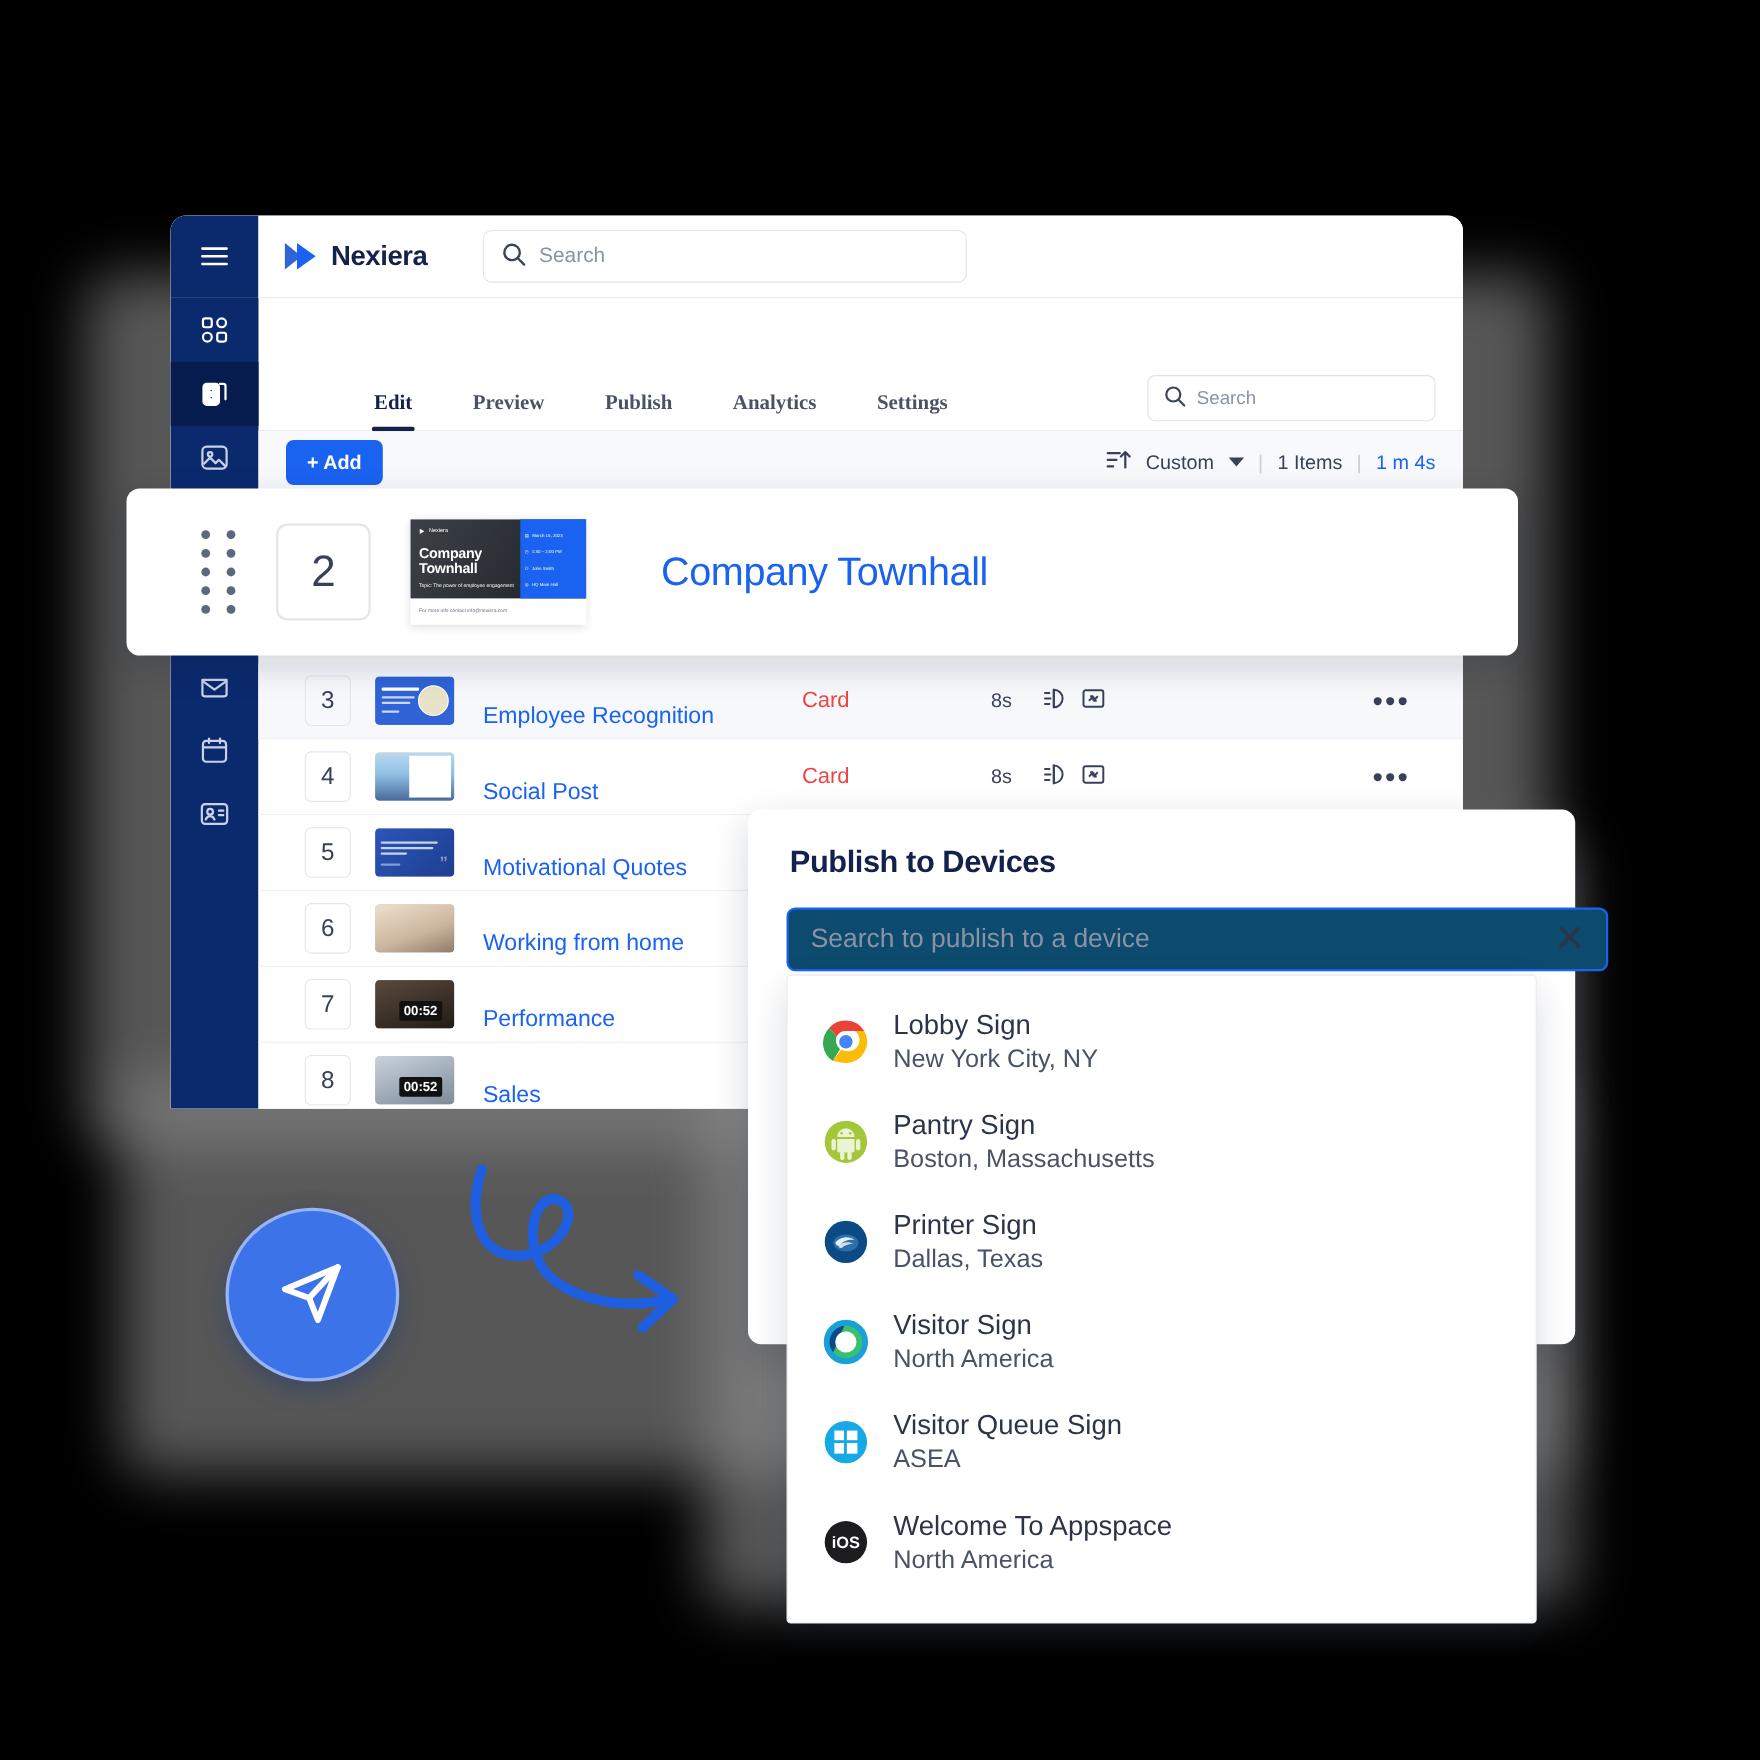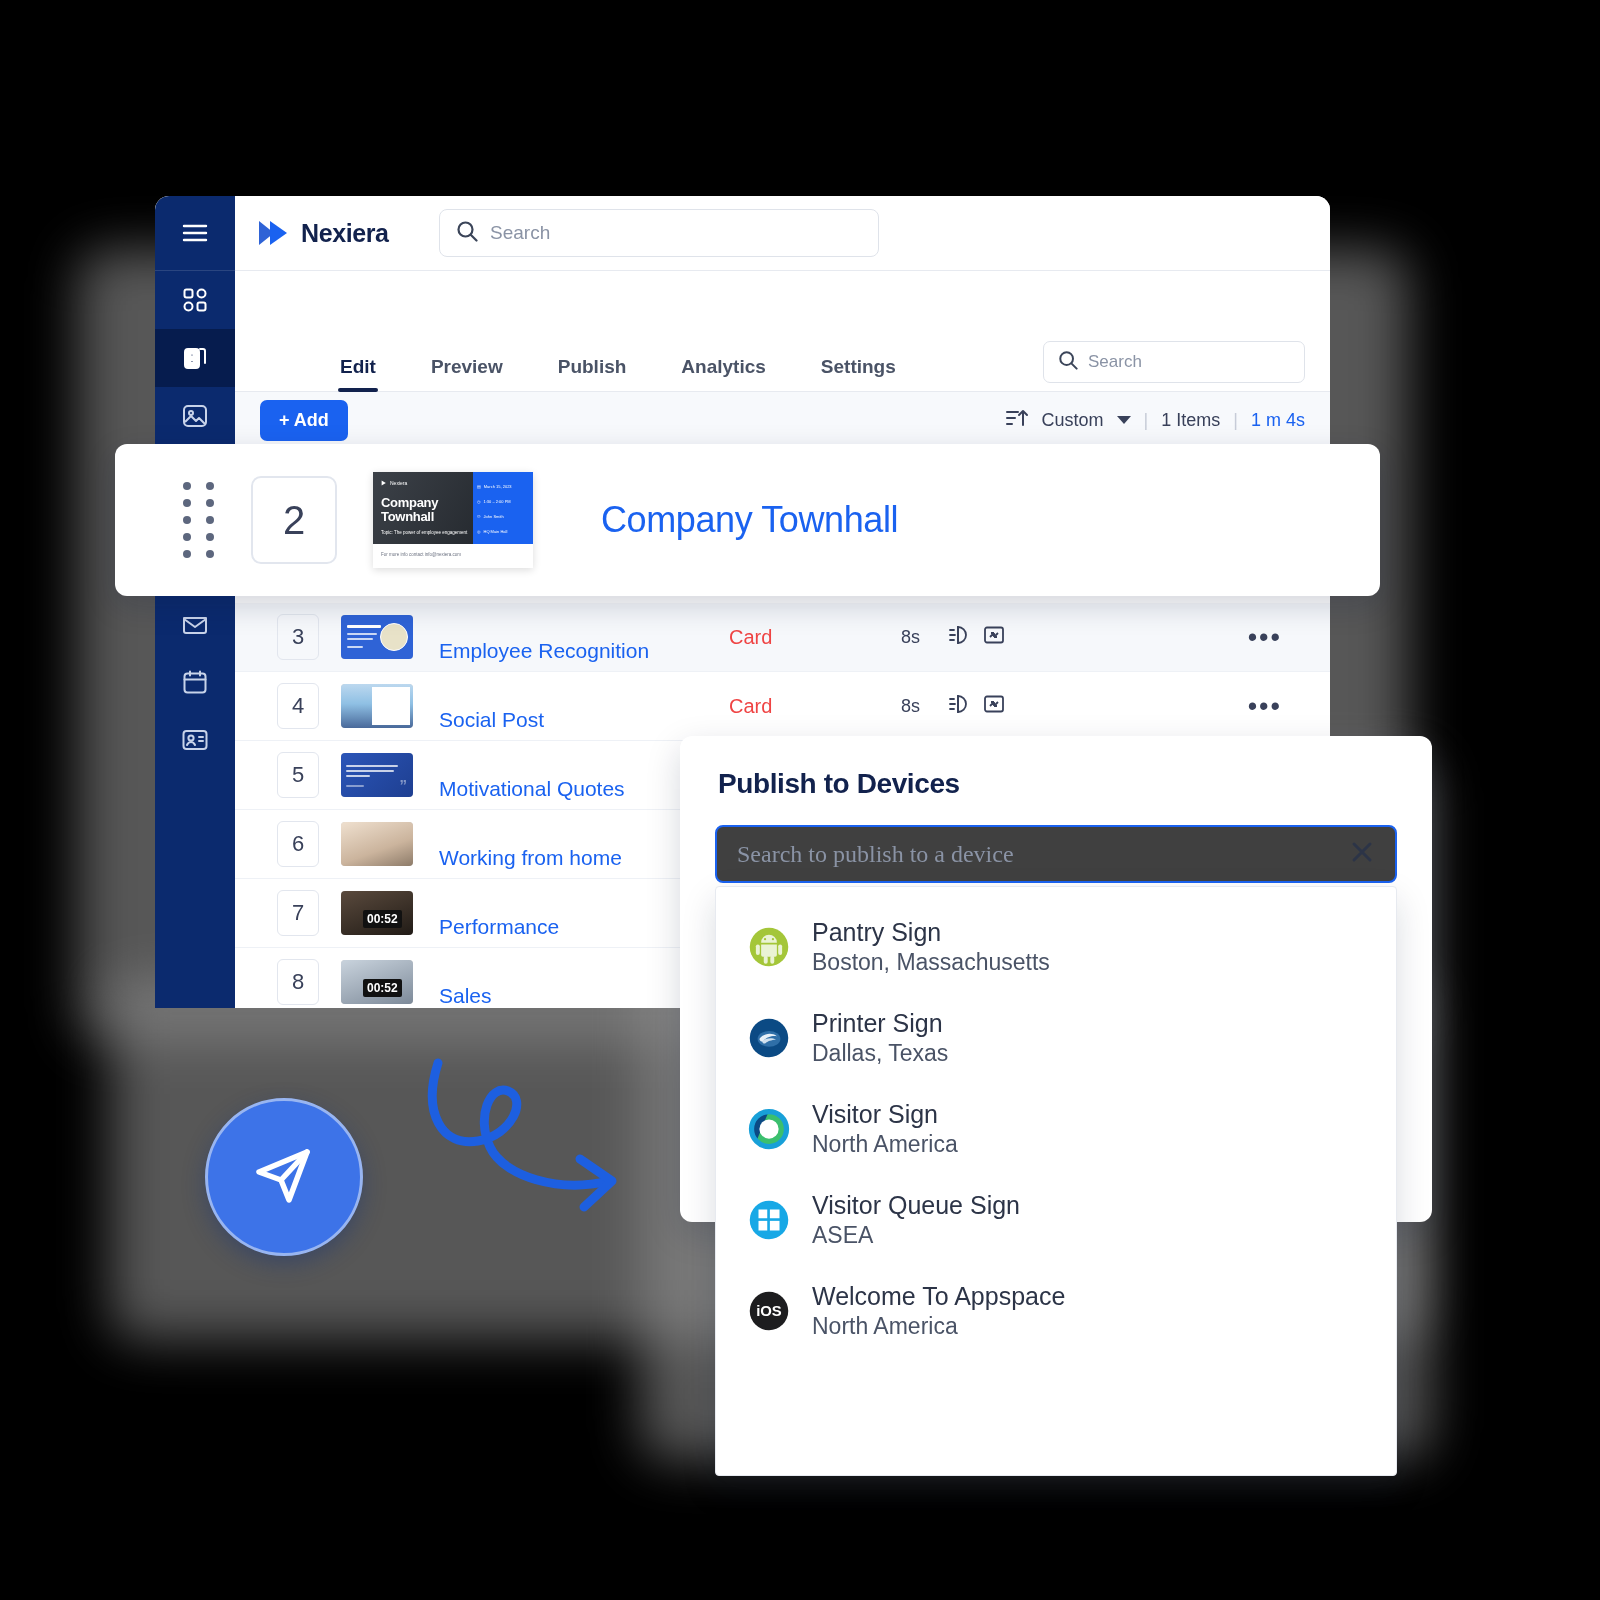--- a/index.html
+++ b/index.html
@@ -80,7 +80,7 @@
   }
   .tab{
     font-size:19px;font-weight:bold;color:#4a5366;
-    padding:0 0 13px 0;margin-right:55px;position:relative;white-space:nowrap;
+    padding:0 0 13px 0;margin-right:55px;position:relative;white-space:nowrap;font-family:Liberation Serif, serif;
   }
   .tab.sel{color:#12224d;}
   .tab.sel:after{

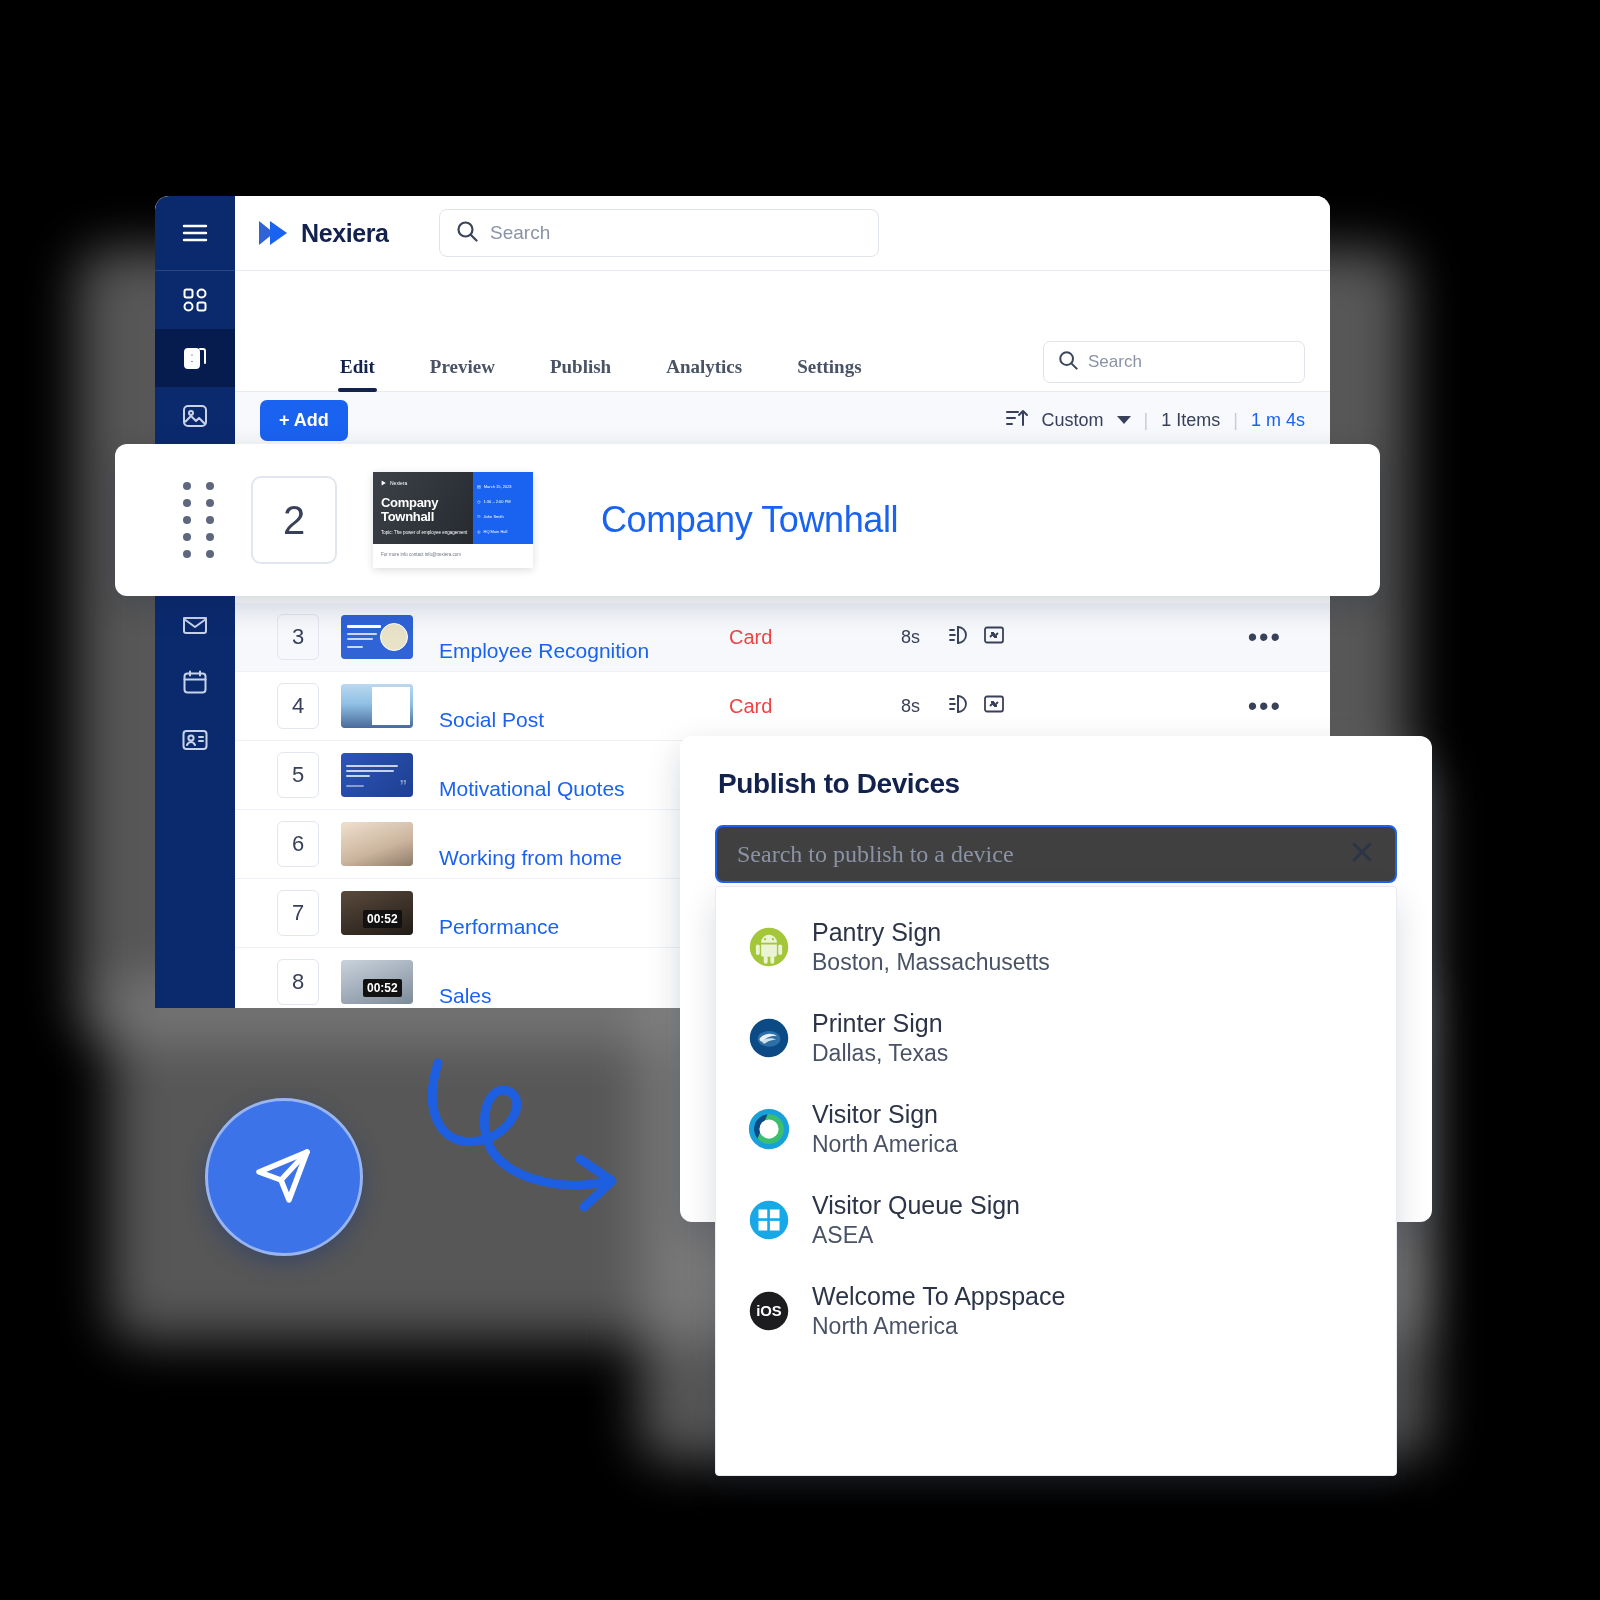--- a/index.html
+++ b/index.html
@@ -189,9 +189,9 @@
     position:absolute;left:38px;top:32px;font-size:28px;font-weight:bold;color:#12224d;letter-spacing:-.4px;text-align:right;
   }
   .pub-search{
-    position:absolute;left:35px;top:89px;width:682px;height:58px;
+    position:absolute;left:35px;top:89px;width:747px;height:58px;
     border:2px solid #1a62f0;border-radius:8px;box-sizing:border-box;
-    display:flex;align-items:center;padding:0 20px;background:#404040;font-family:Liberation Serif, serif;
+    display:flex;align-items:center;padding:0 20px;background:#0c4a6e;
   }
   .pub-search .ph{color:#8a93a5;font-size:24px;}
   .pub-x{margin-left:auto;color:#2c3447;font-size:27px;font-weight:bold;line-height:1;}

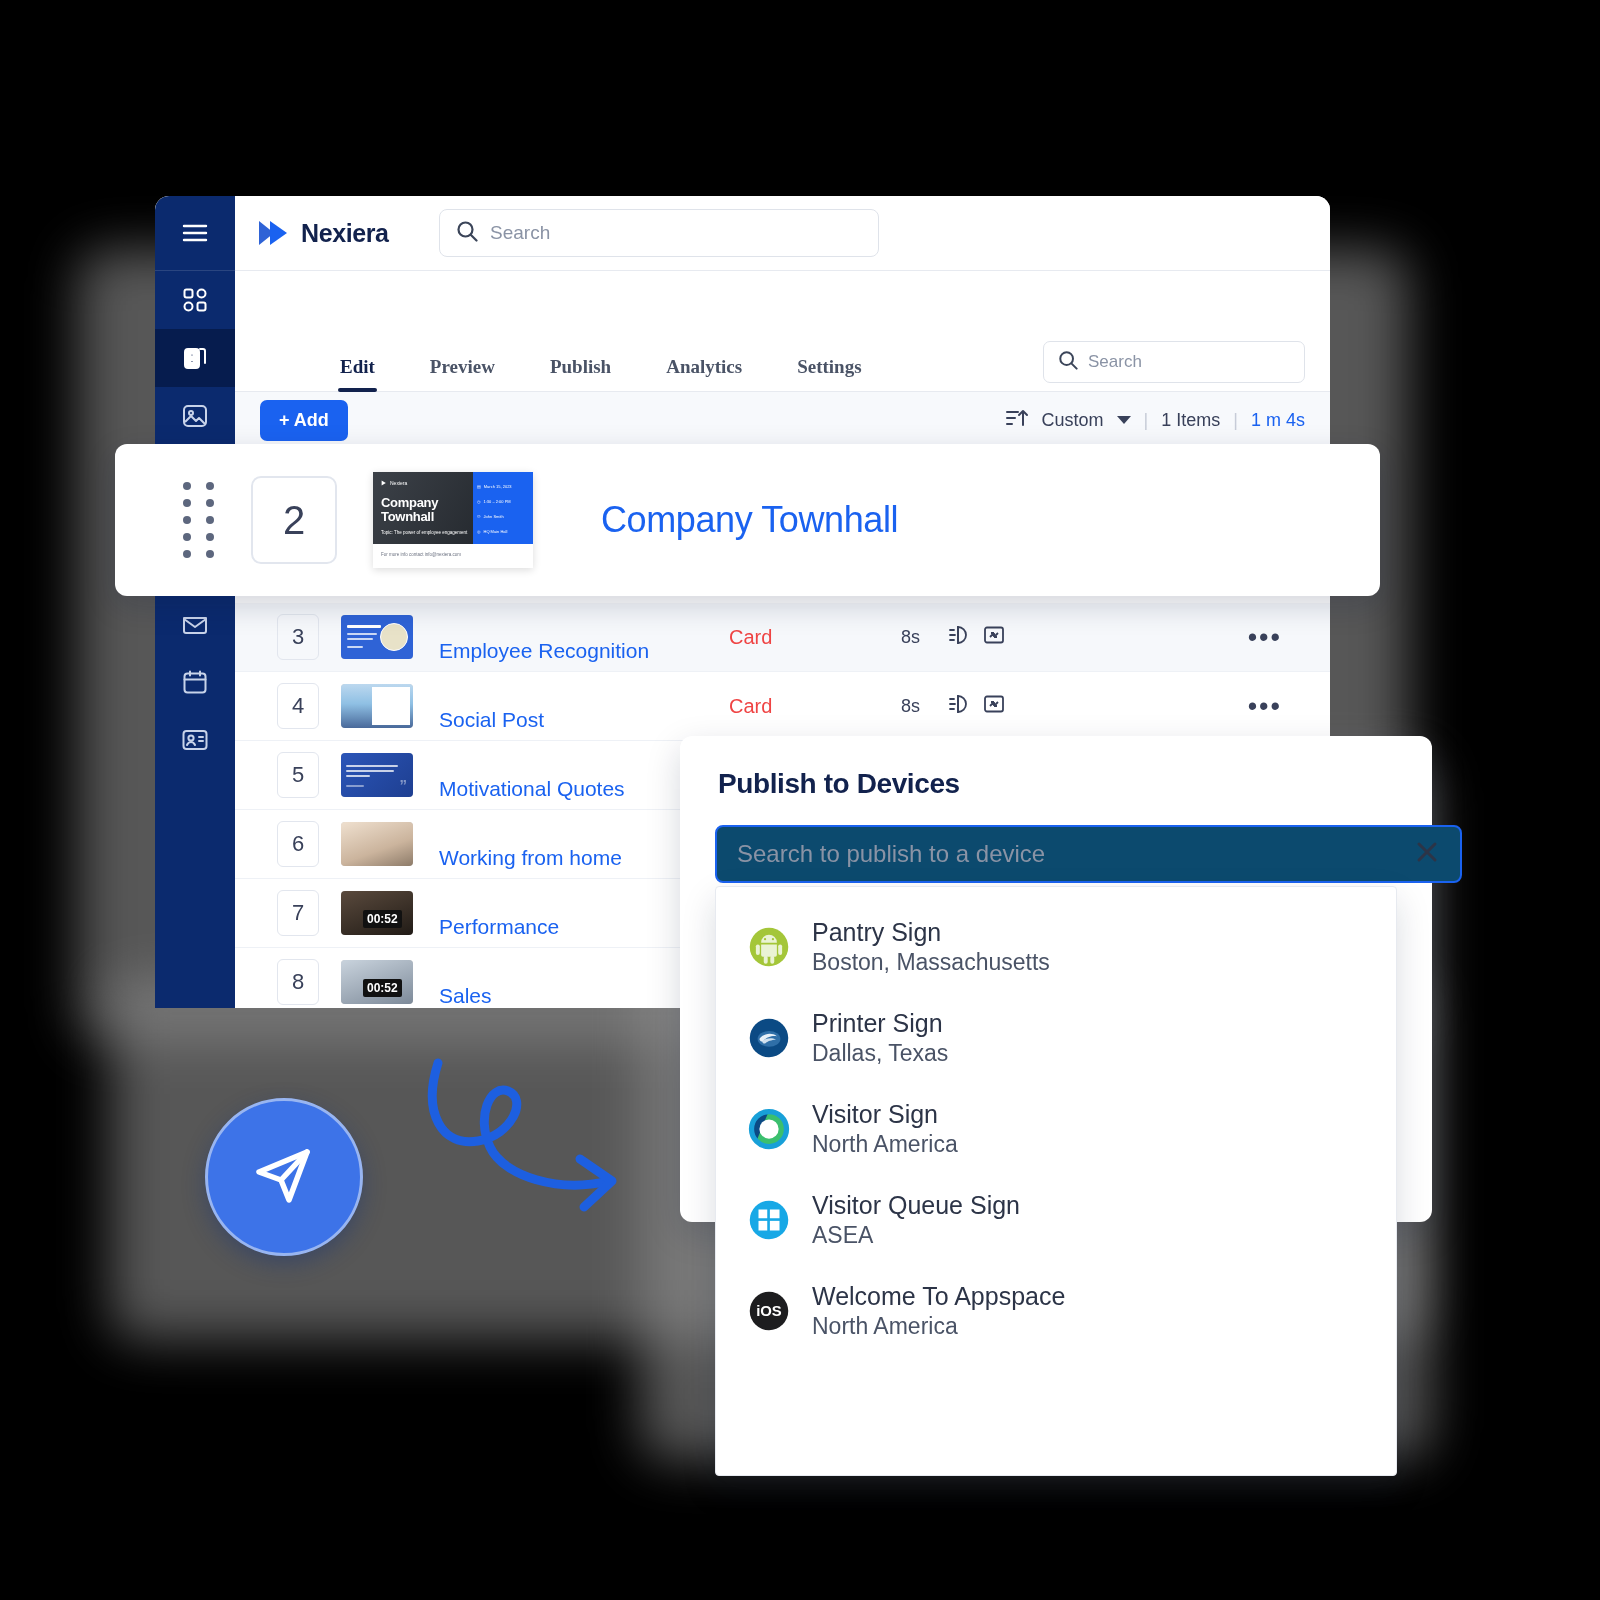--- a/index.html
+++ b/index.html
@@ -523,6 +523,22 @@
 
   <div class="dropdown">
 
+    <div class="dev">
+      <span class="dev-ico">
+        <svg viewBox="0 0 48 48" width="42" height="42">
+          <circle cx="24" cy="24" r="22" fill="#fff"></circle>
+          <path d="M24 2a22 22 0 0 1 19.1 11H24a11 11 0 0 0-9.6 5.6L6.9 9.6A21.9 21.9 0 0 1 24 2z" fill="#ea4335"></path>
+          <path d="M6.9 9.6l7.5 9A11 11 0 0 0 18 31.5L10.4 44A22 22 0 0 1 6.9 9.6z" fill="#34a853"></path>
+          <path d="M43.1 13A22 22 0 0 1 24 46c-4.9 0-9.5-1.6-13.6-2l9.2-12.5A11 11 0 0 0 33.5 13z" fill="#fbbc05"></path>
+          <circle cx="24" cy="24" r="9.5" fill="#fff"></circle>
+          <circle cx="24" cy="24" r="7" fill="#4285f4"></circle>
+        </svg>
+      </span>
+      <div class="dev-txt">
+        <div class="dev-name">Lobby Sign</div>
+        <div class="dev-loc">New York City, NY</div>
+      </div>
+    </div>
 
     <div class="dev">
       <span class="dev-ico">

